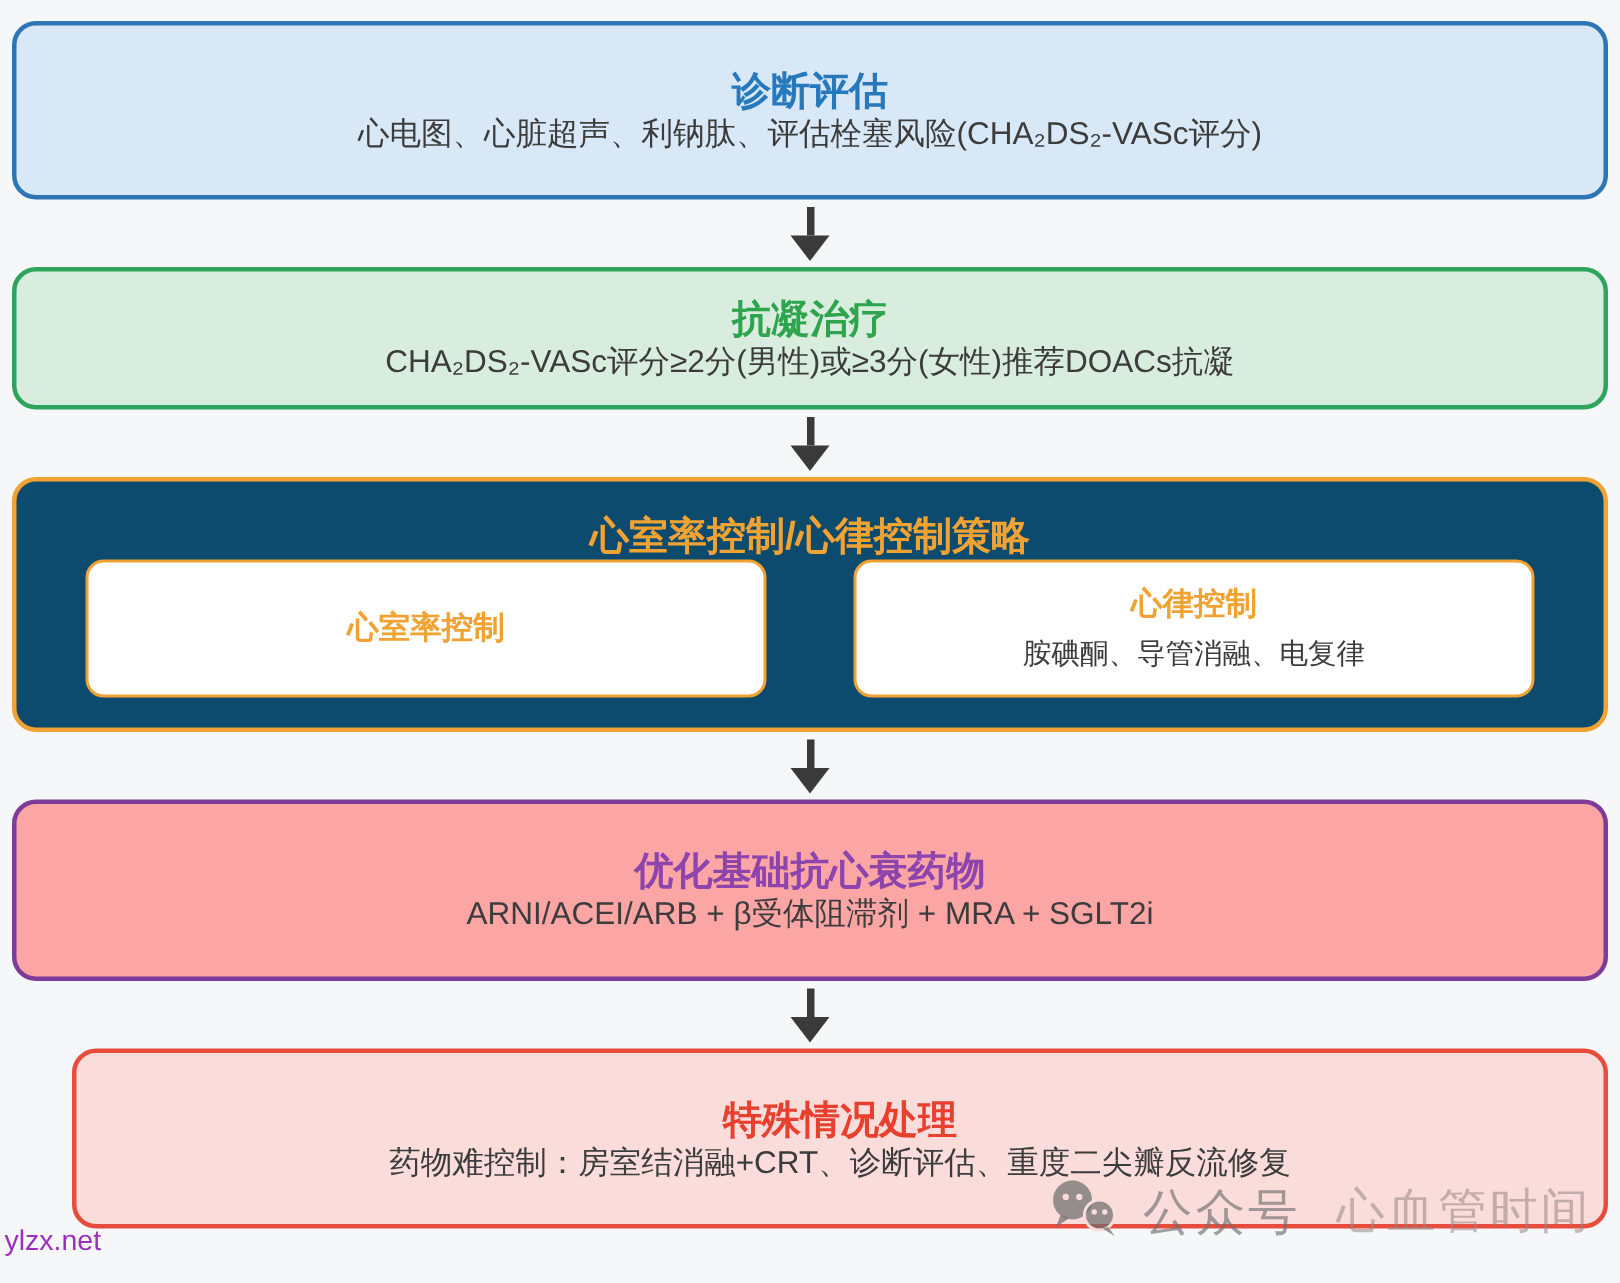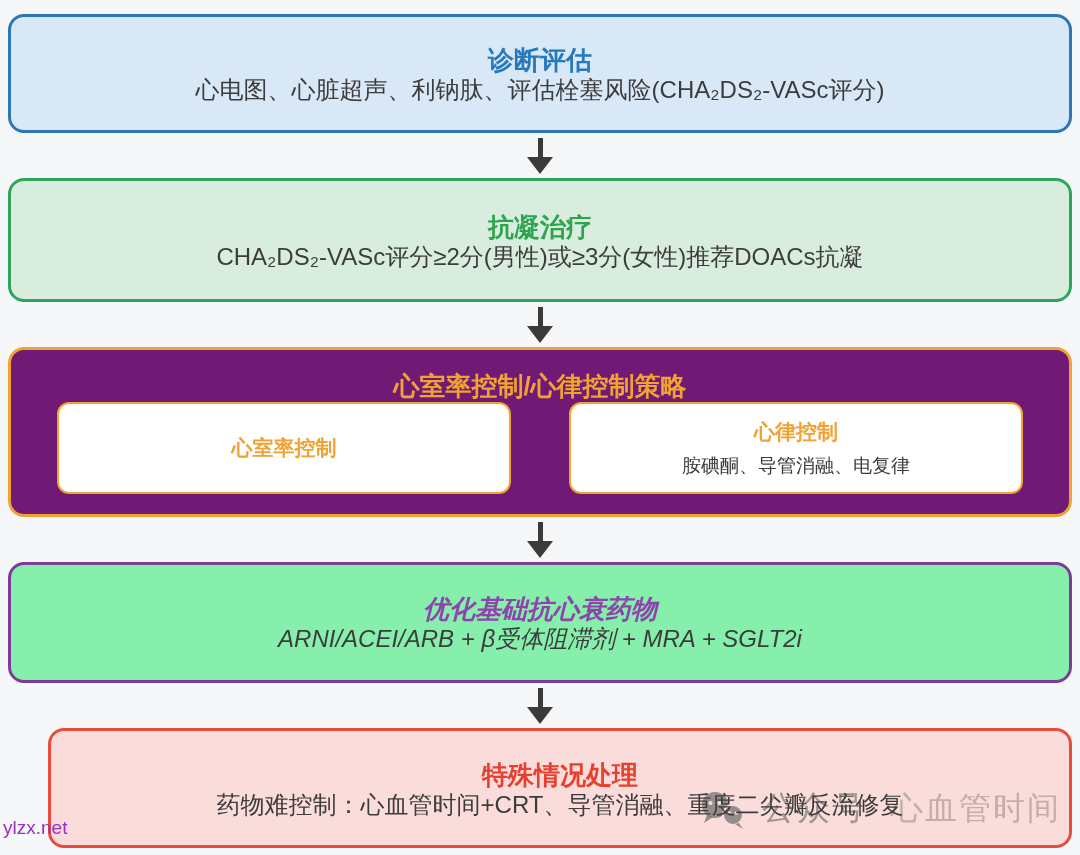--- a/index.html
+++ b/index.html
@@ -20,7 +20,7 @@
     position:relative;
   }
   .box-title { font-size:26px; font-weight:bold; line-height:32px; }
-  .box-sub { font-size:24px; color:#3C3C3C; line-height:27px; }
+  .box-sub { font-size:21px; color:#3C3C3C; line-height:27px; }
   .box-blue   { height:119px; background:#D9E8F7; border-color:#2E75B6; }
   .box-blue   .box-title { color:#2779BE; }
   .box-green  { height:124px; background:#D8EDDE; border-color:#2FA45C; }

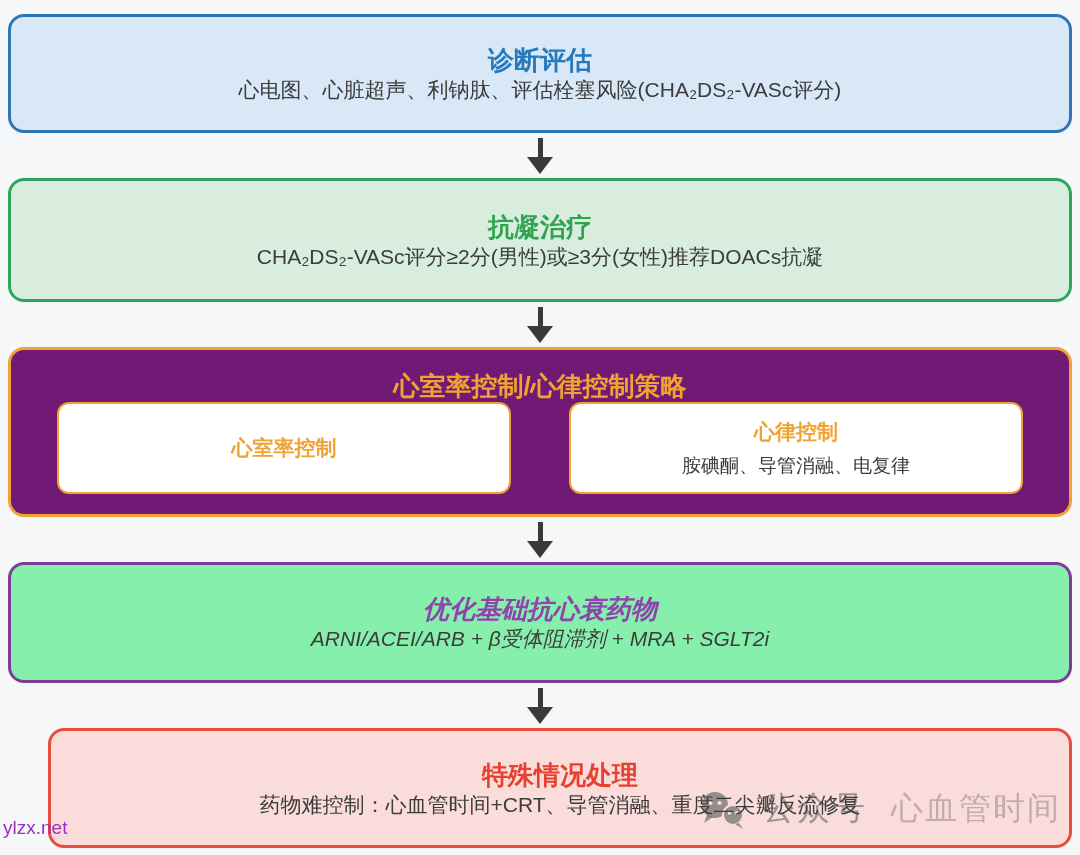--- a/index.html
+++ b/index.html
@@ -23,7 +23,7 @@
   .box-sub { font-size:21px; color:#3C3C3C; line-height:27px; }
   .box-blue   { height:119px; background:#D9E8F7; border-color:#2E75B6; }
   .box-blue   .box-title { color:#2779BE; }
-  .box-green  { height:124px; background:#D8EDDE; border-color:#2FA45C; }
+  .box-green  { height:95px; background:#D8EDDE; border-color:#2FA45C; }
   .box-green  .box-title { color:#2EA44E; }
   .box-orange { height:170px; background:#701a75; border-color:#F0A232; }
   .box-orange .box-title { color:#F0A232; }

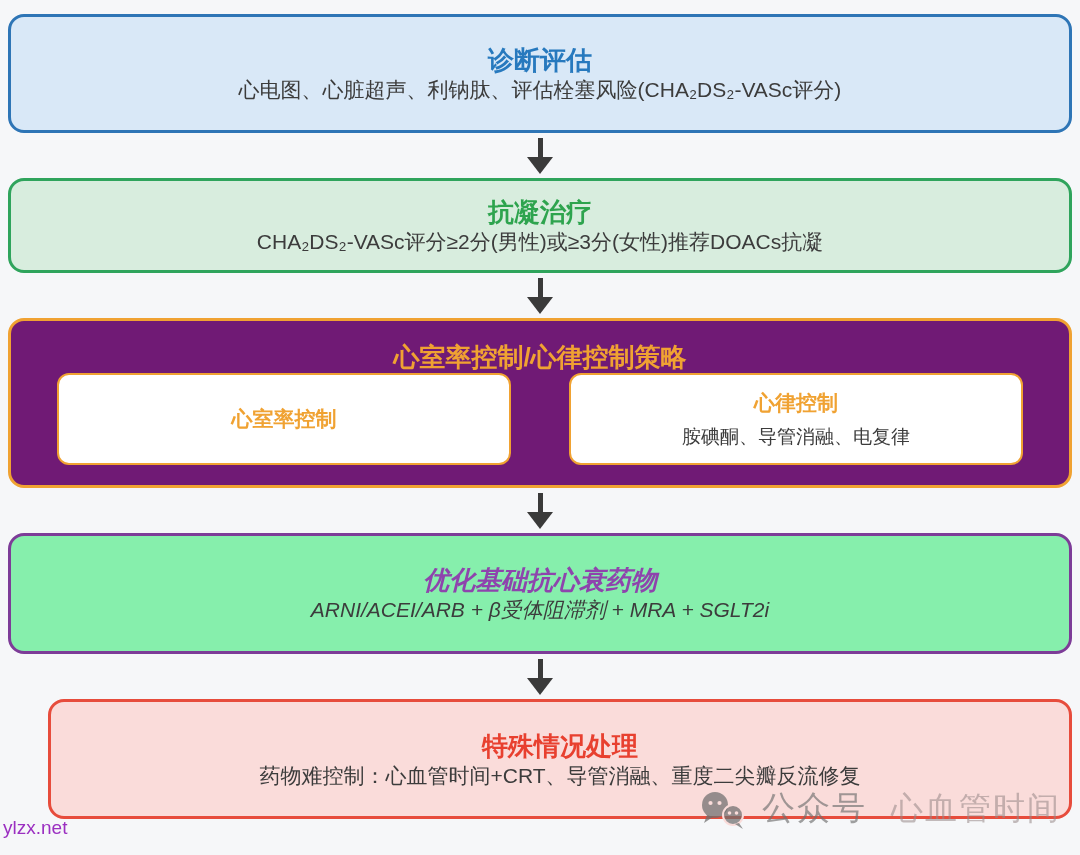--- a/index.html
+++ b/index.html
@@ -25,7 +25,7 @@
   .box-blue   .box-title { color:#2779BE; }
   .box-green  { height:95px; background:#D8EDDE; border-color:#2FA45C; }
   .box-green  .box-title { color:#2EA44E; }
-  .box-orange { height:170px; background:#701a75; border-color:#F0A232; }
+  .box-orange { height:170px; background:#0c4a6e; border-color:#F0A232; }
   .box-orange .box-title { color:#F0A232; }
   .box-purple { height:121px; background:#86efac; border-color:#7D3C98;font-style:italic; }
   .box-purple .box-title { color:#8E44AD; }

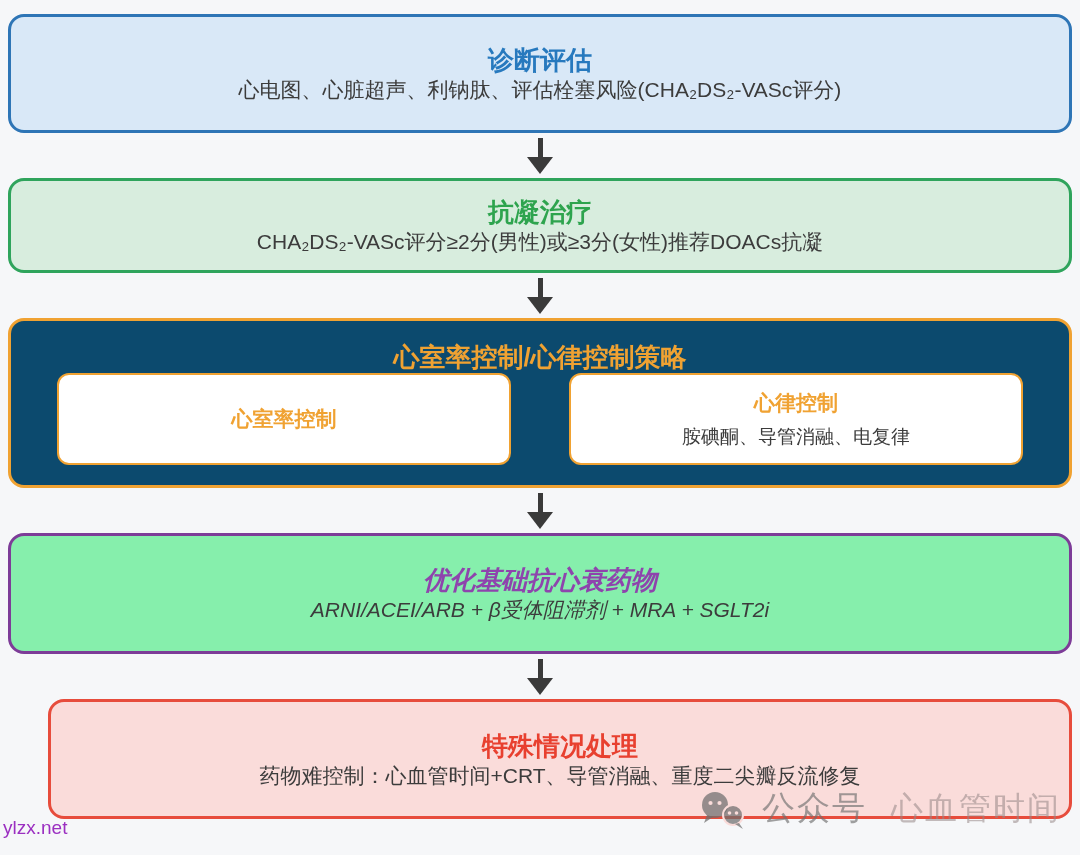--- a/index.html
+++ b/index.html
@@ -27,7 +27,7 @@
   .box-green  .box-title { color:#2EA44E; }
   .box-orange { height:170px; background:#0c4a6e; border-color:#F0A232; }
   .box-orange .box-title { color:#F0A232; }
-  .box-purple { height:121px; background:#86efac; border-color:#7D3C98;font-style:italic; }
+  .box-purple { height:121px; background:#fca5a5; border-color:#7D3C98; }
   .box-purple .box-title { color:#8E44AD; }
   .box-red    { height:120px; background:#FADCDA; border-color:#E74C3C;margin-left:40px; }
   .box-red    .box-title { color:#E8402F; }

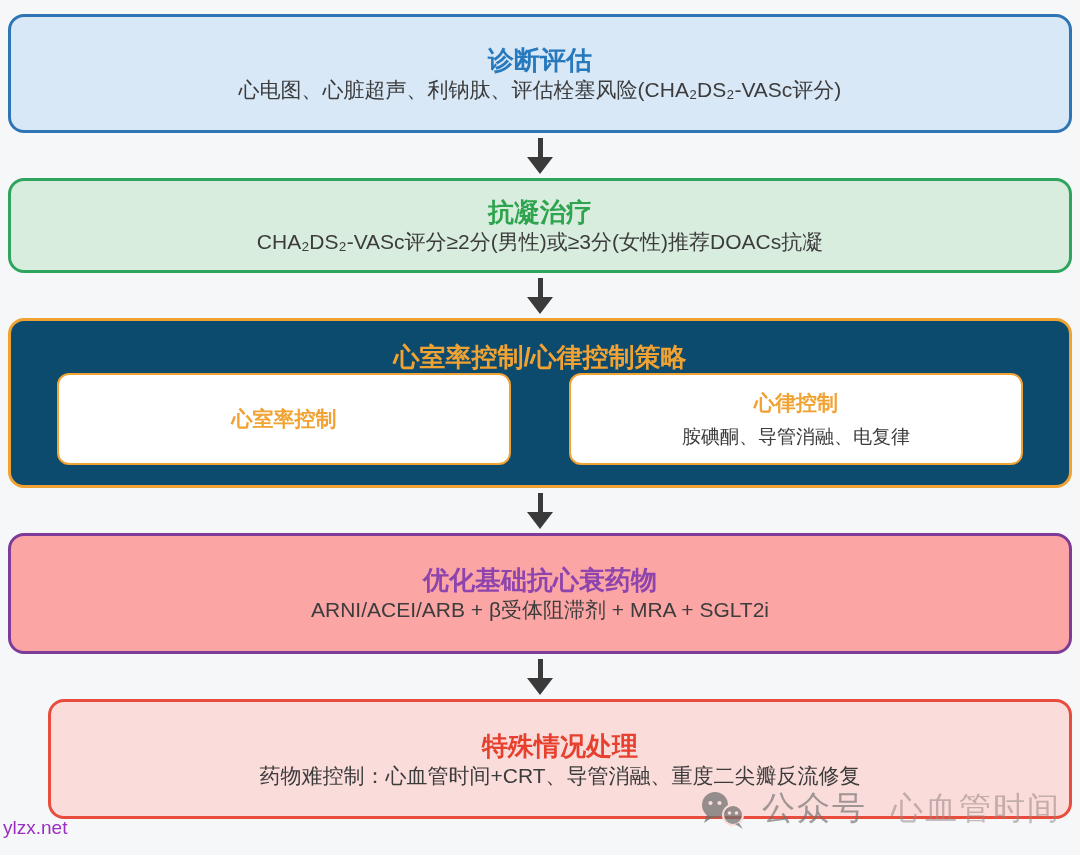--- a/index.html
+++ b/index.html
@@ -125,7 +125,7 @@
 
   <section class="box box-red">
     <h2 class="box-title">特殊情况处理</h2>
-    <p class="box-sub">药物难控制：心血管时间+CRT、导管消融、重度二尖瓣反流修复</p>
+    <p class="box-sub">药物难控制：房室结消融+CRT、诊断评估、重度二尖瓣反流修复</p>
   </section>
 
 </div>

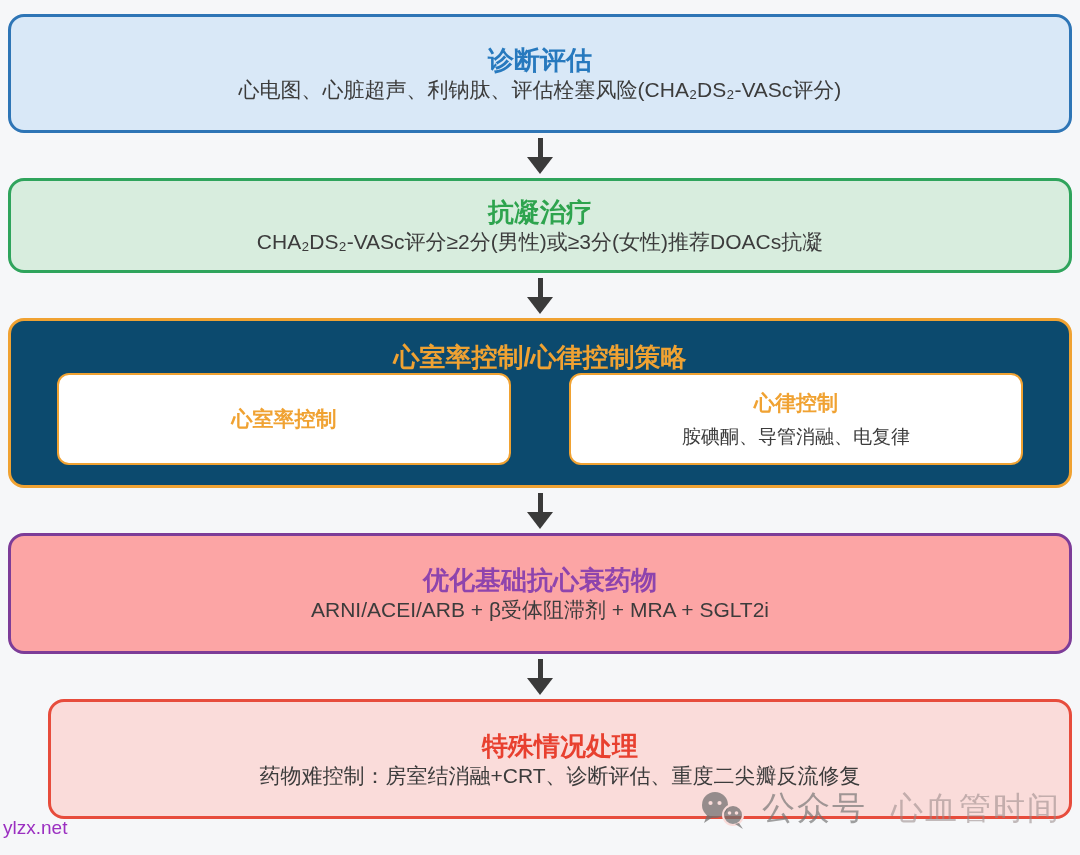--- a/index.html
+++ b/index.html
@@ -59,7 +59,7 @@
 
   .watermark {
     position:absolute; left:700px; top:786px;
-    display:flex; align-items:flex-end; gap:14px;
+    display:flex; align-items:flex-start; gap:14px;
     z-index:1; pointer-events:none;
   }
   .wm-label { font-size:33px; color:rgba(110,110,110,0.65); letter-spacing:2px; }

